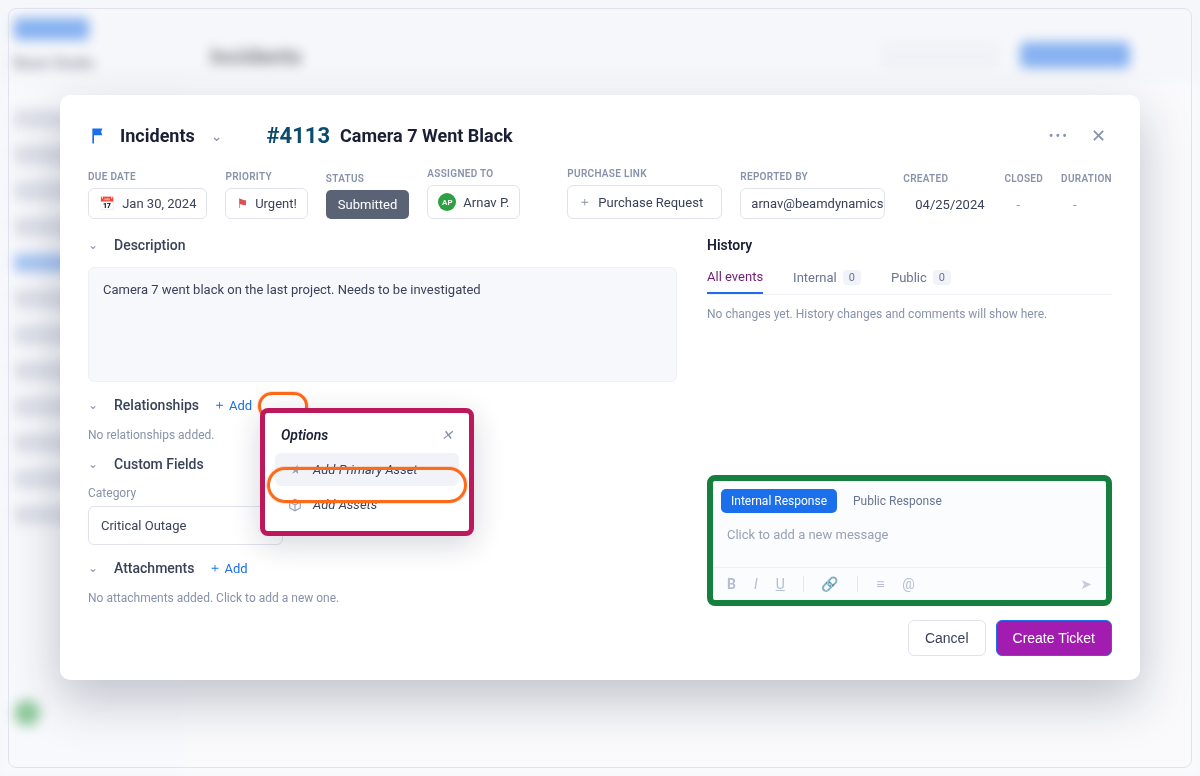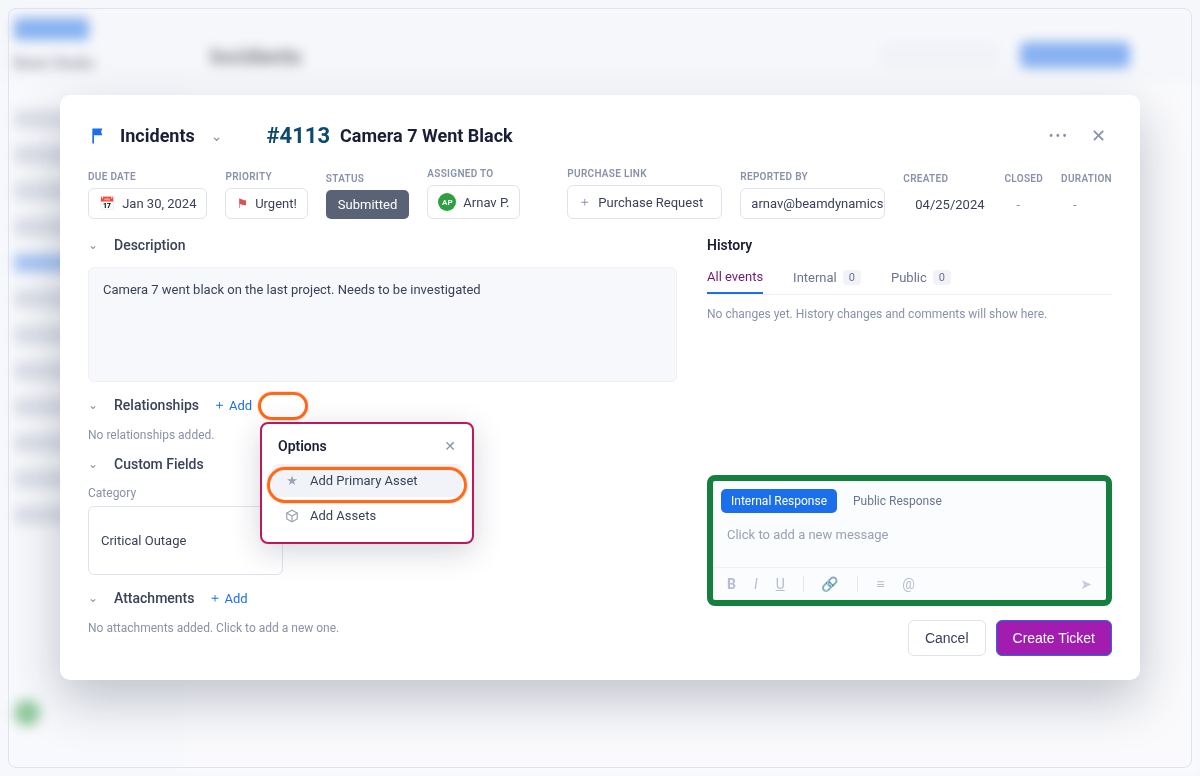--- a/index.html
+++ b/index.html
@@ -65,7 +65,7 @@
 .hl-ring { position: absolute; border: 3px solid #ff6a1a; border-radius: 16px; pointer-events: none; box-shadow: 0 0 0 1px rgba(255,106,26,.2);}
 
 
-.popover { position: absolute; top: 422px; left: 260px; width: 214px; background: #fff; border-radius: 8px; box-shadow: 0 8px 30px rgba(20,30,60,.18); border: 2px solid #be185d; padding: 10px 4px 8px; }
+.popover { position: absolute; top: 408px; left: 260px; width: 214px; background: #fff; border-radius: 8px; box-shadow: 0 8px 30px rgba(20,30,60,.18); border: 5px solid #be185d; padding: 10px 4px 8px; font-style: italic; }
 .pop-hdr { display: flex; justify-content: space-between; align-items: center; padding: 4px 12px 8px; }
 .pop-hdr .ptitle { font-weight: 600; font-size: 14px; }
 .pop-hdr .px { color: #8892aa; cursor: pointer; font-size: 14px;}

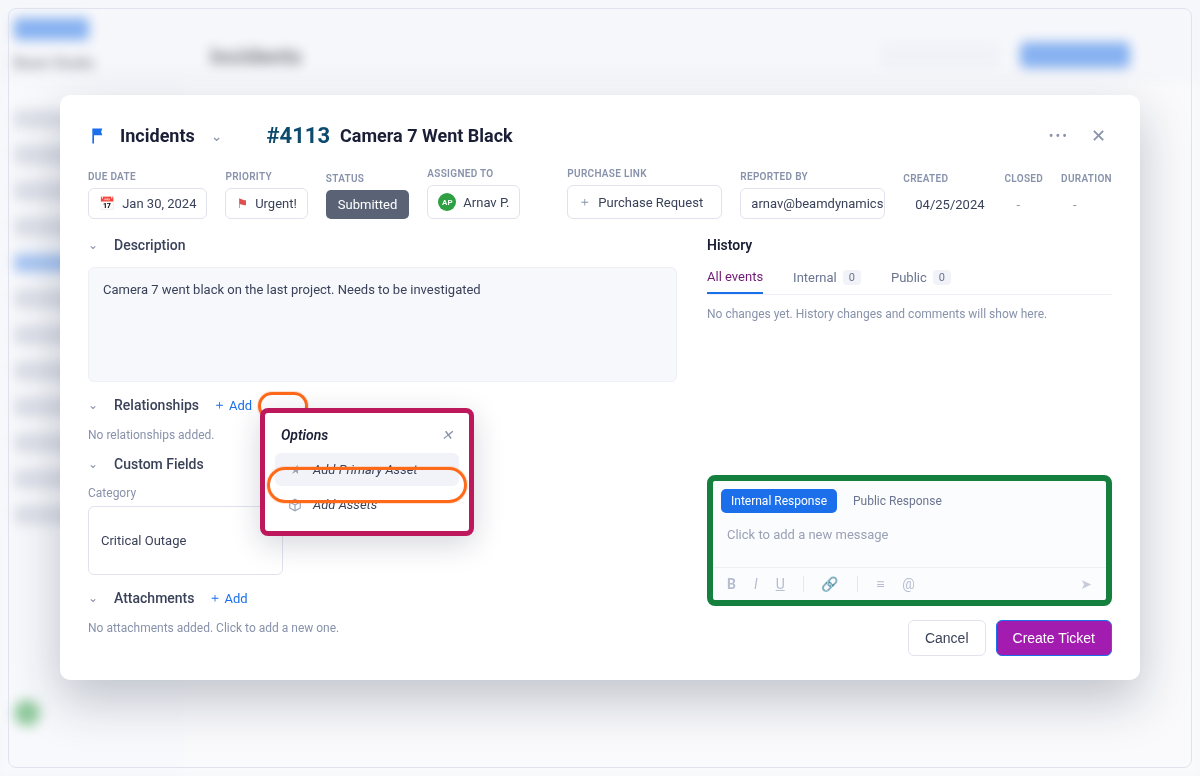--- a/index.html
+++ b/index.html
@@ -59,7 +59,7 @@
 
 .empty-text { font-size: 12px; color: #8892aa; }
 
-.category-box { border: 1px solid #e0e3ed; border-radius: 6px; padding: 26px 12px; width: 195px; font-size: 13px; color: #3a4259; }
+.category-box { border: 1px solid #e0e3ed; border-radius: 6px; padding: 11px 12px; width: 195px; font-size: 13px; color: #3a4259; }
 
 
 .hl-ring { position: absolute; border: 3px solid #ff6a1a; border-radius: 16px; pointer-events: none; box-shadow: 0 0 0 1px rgba(255,106,26,.2);}

